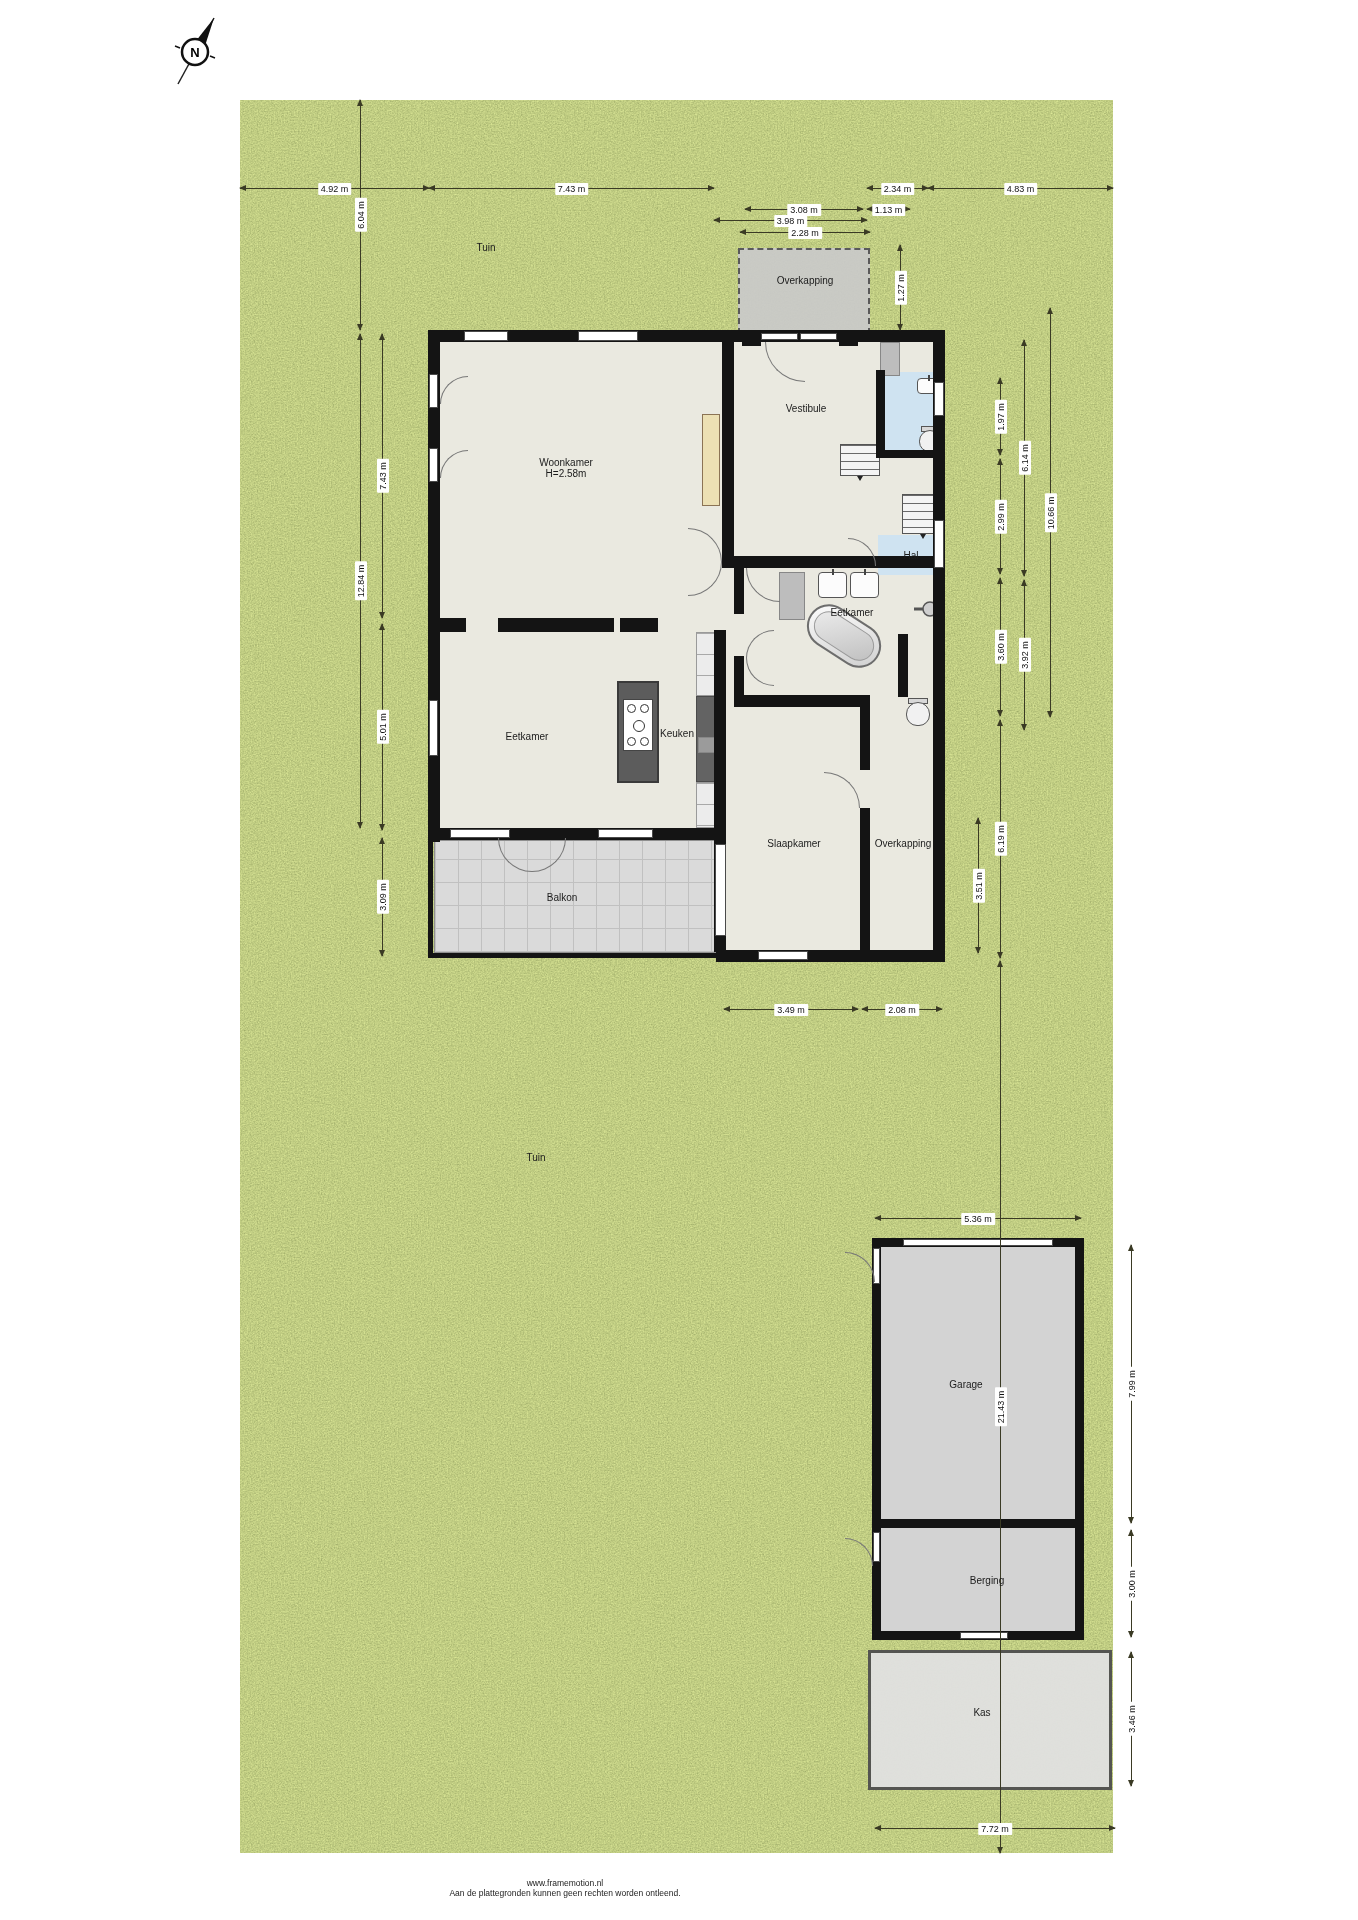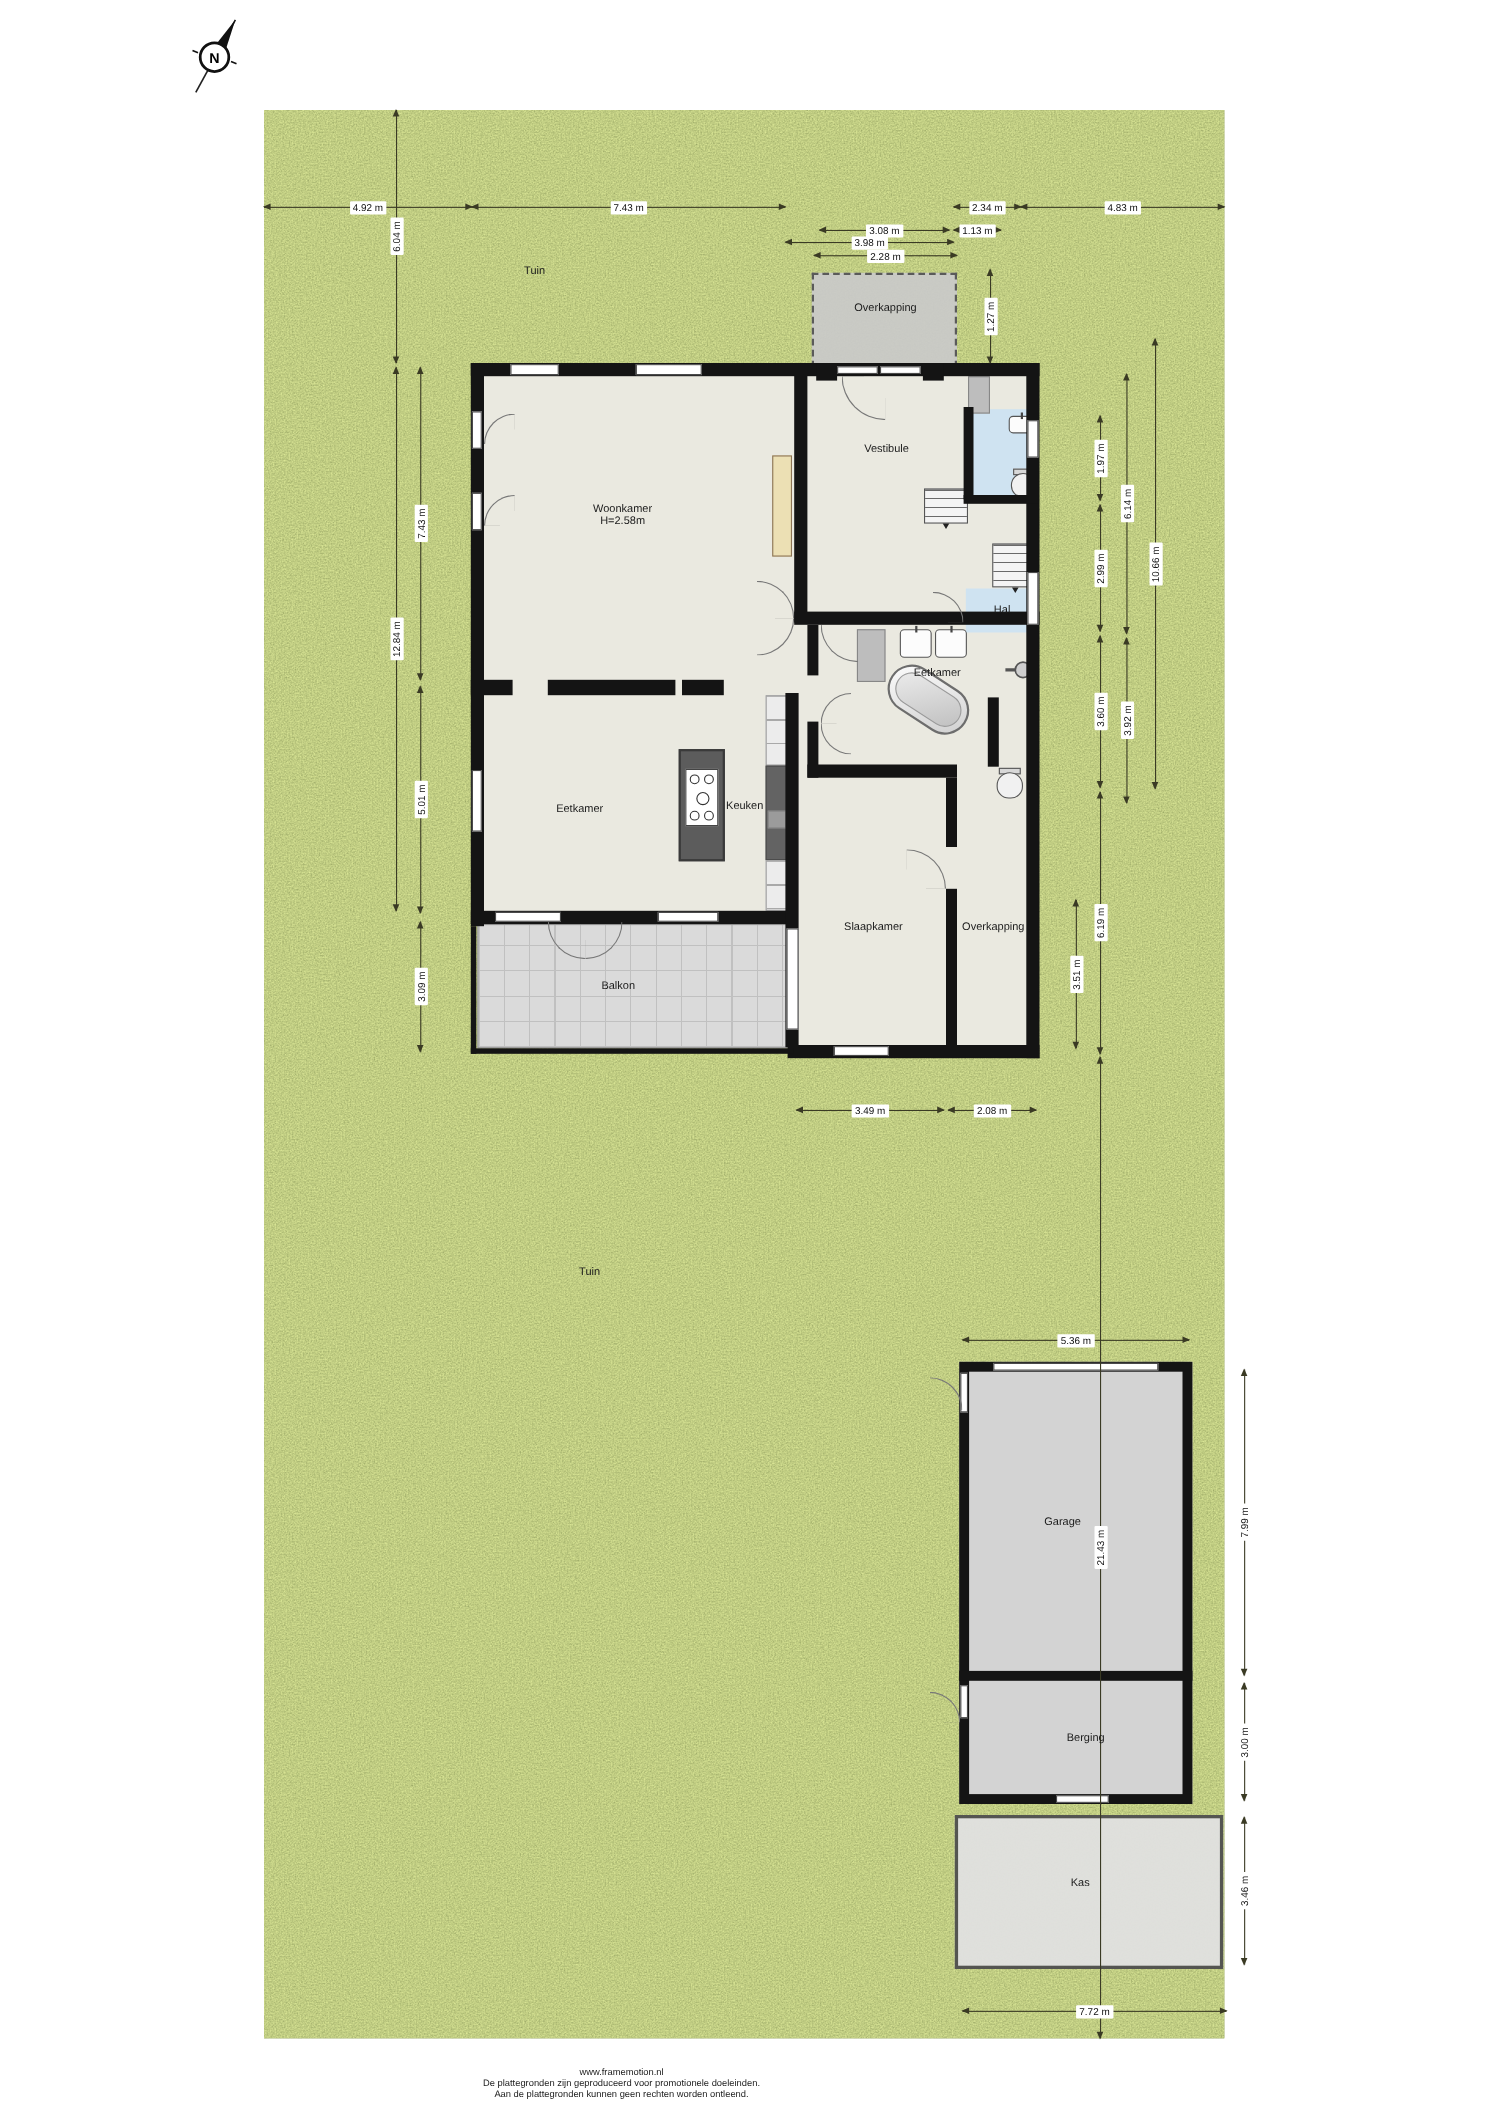--- a/index.html
+++ b/index.html
@@ -386,7 +386,6 @@
 
   <div id="footer">
     <div>www.framemotion.nl</div>
-    <div>De plattegronden zijn geproduceerd voor promotionele doeleinden.</div>
     <div>Aan de plattegronden kunnen geen rechten worden ontleend.</div>
   </div>
 

